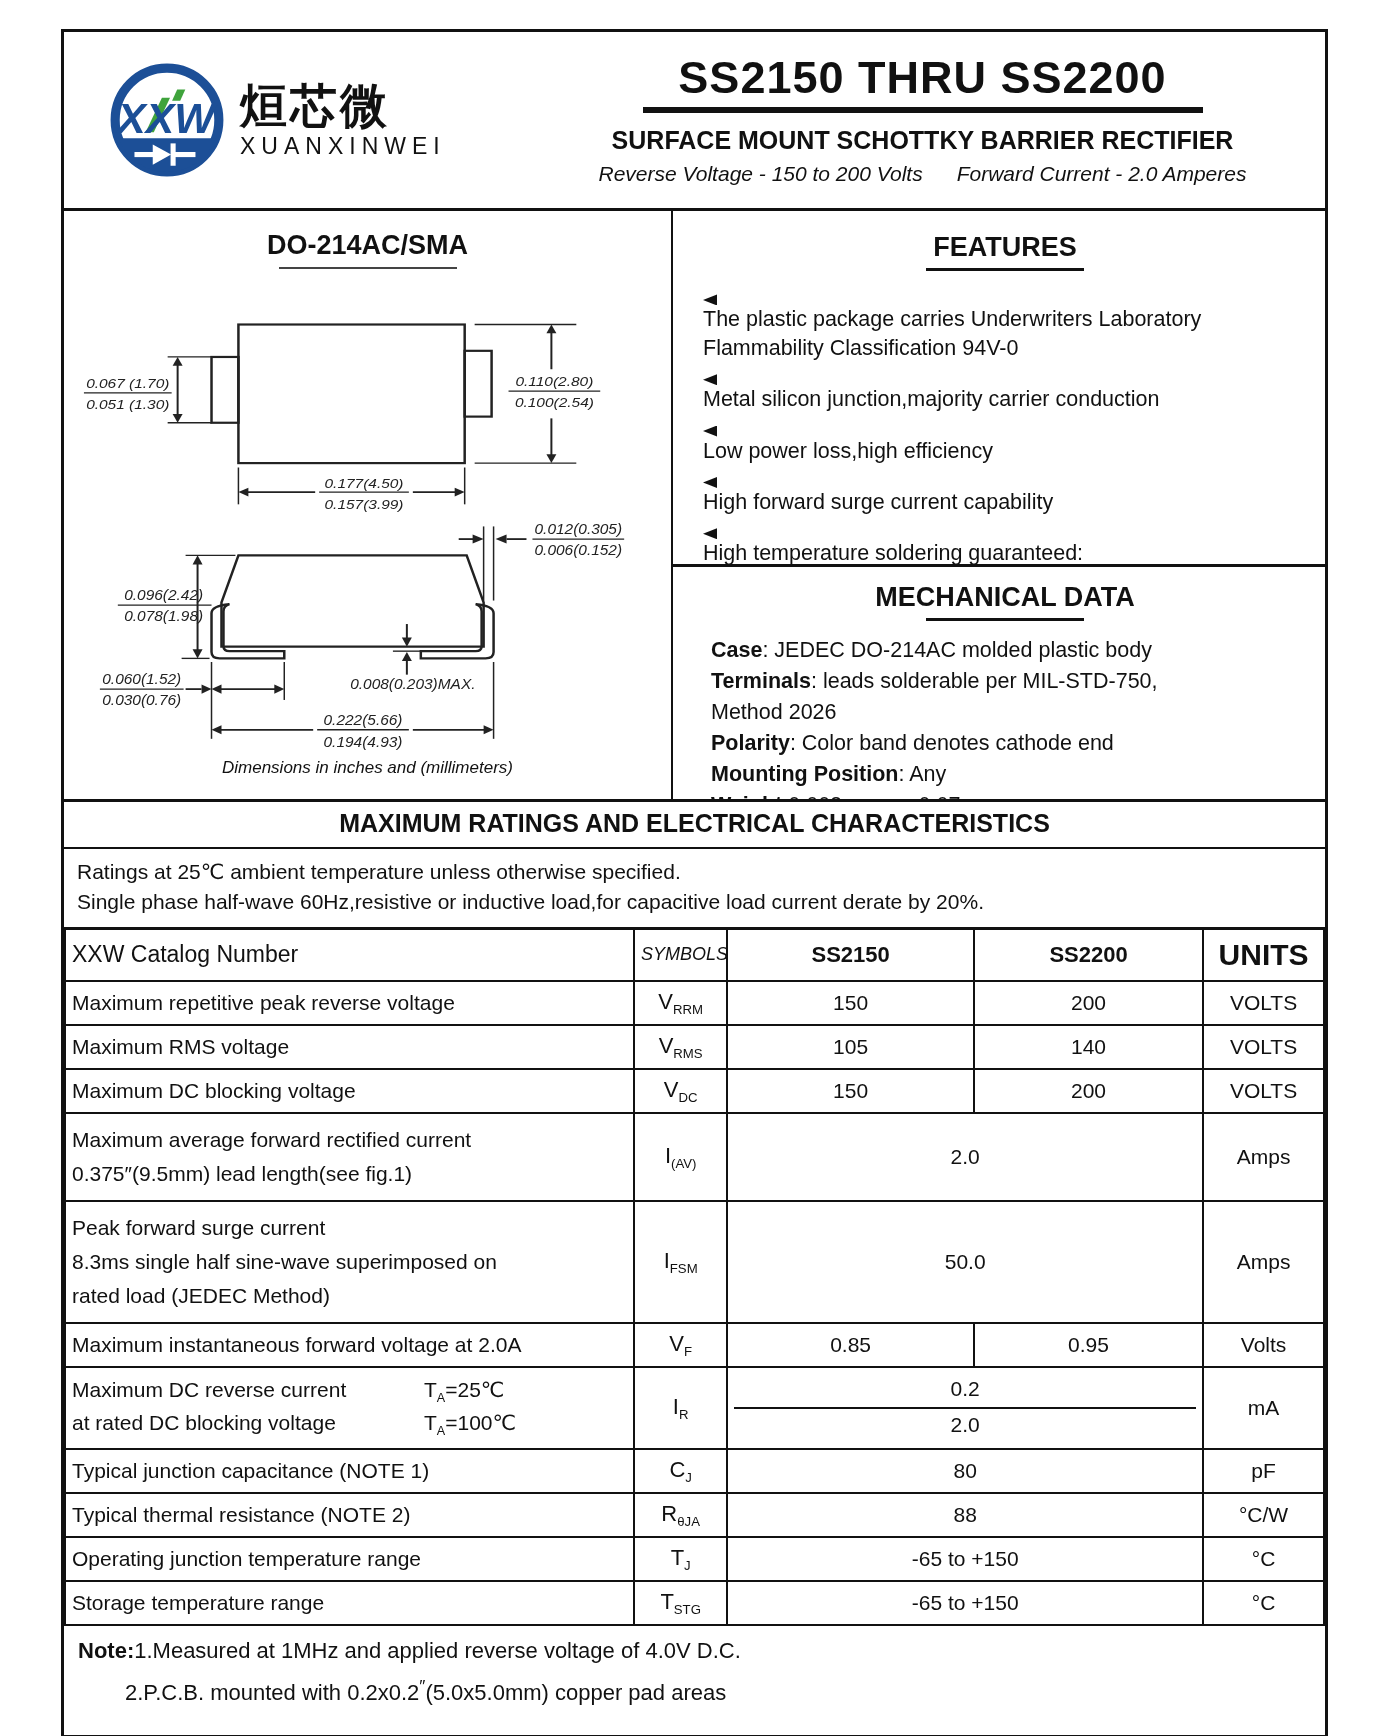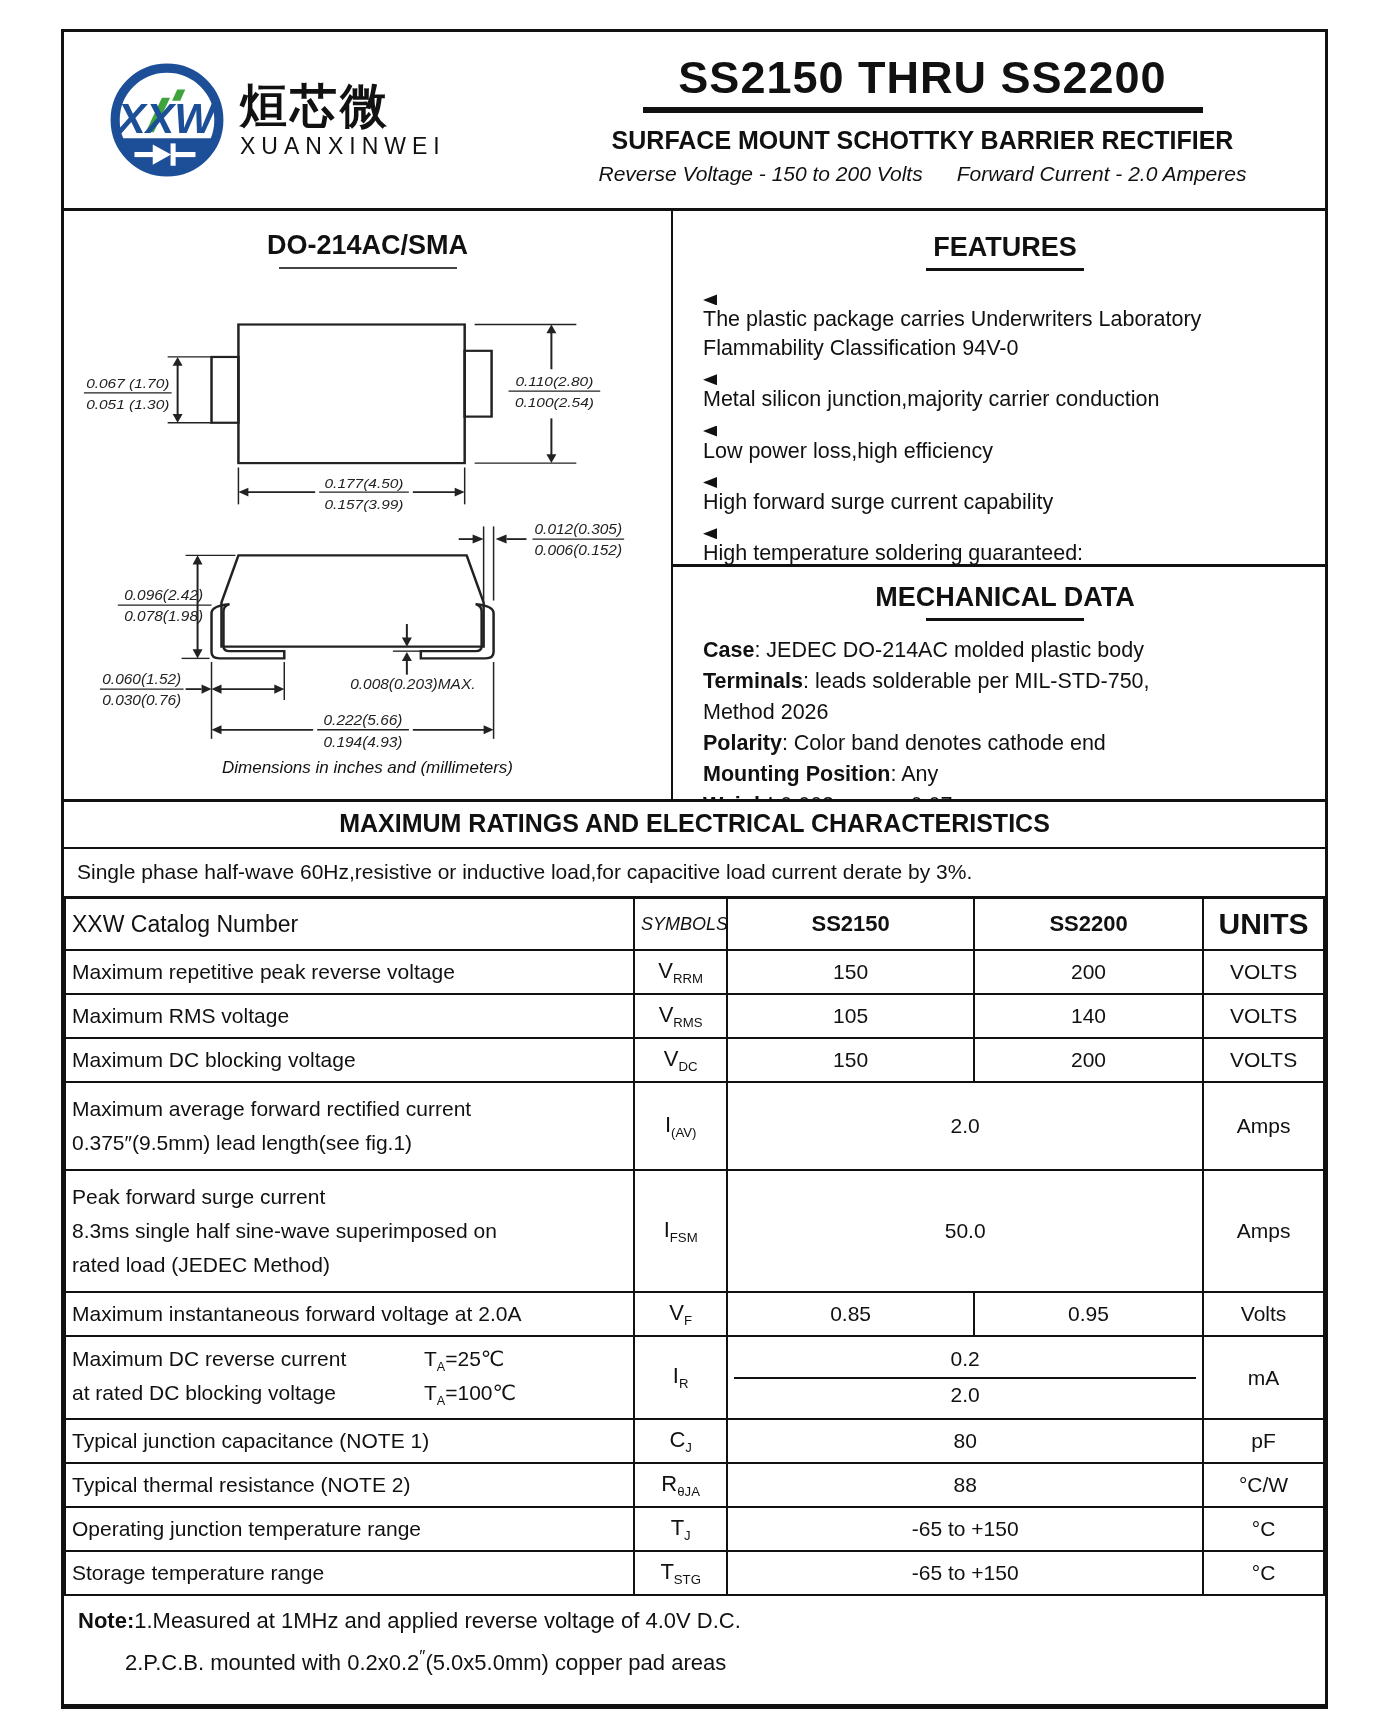--- a/index.html
+++ b/index.html
@@ -43,7 +43,7 @@
   .bullet{width:14px;height:11px;background:#111;clip-path:polygon(100% 0,100% 100%,0 50%);margin:9px 10px 0 0;flex:none;}
   .feature-cont{font-size:21.5px;line-height:1.38;margin:7px 0 0 24px;}
   .mech-box{flex:1;padding:8px 18px 0 30px;overflow:hidden;}
-  .mech-line{font-size:21.5px;line-height:1.44;}
+  .mech-line{font-size:21.5px;line-height:1.44;margin-left:8px;}
   .mech-line b{font-weight:bold;}
   
   .ratings-band{border-bottom:2px solid #111;text-align:center;font-size:25px;font-weight:bold;padding:7px 0 9px;}

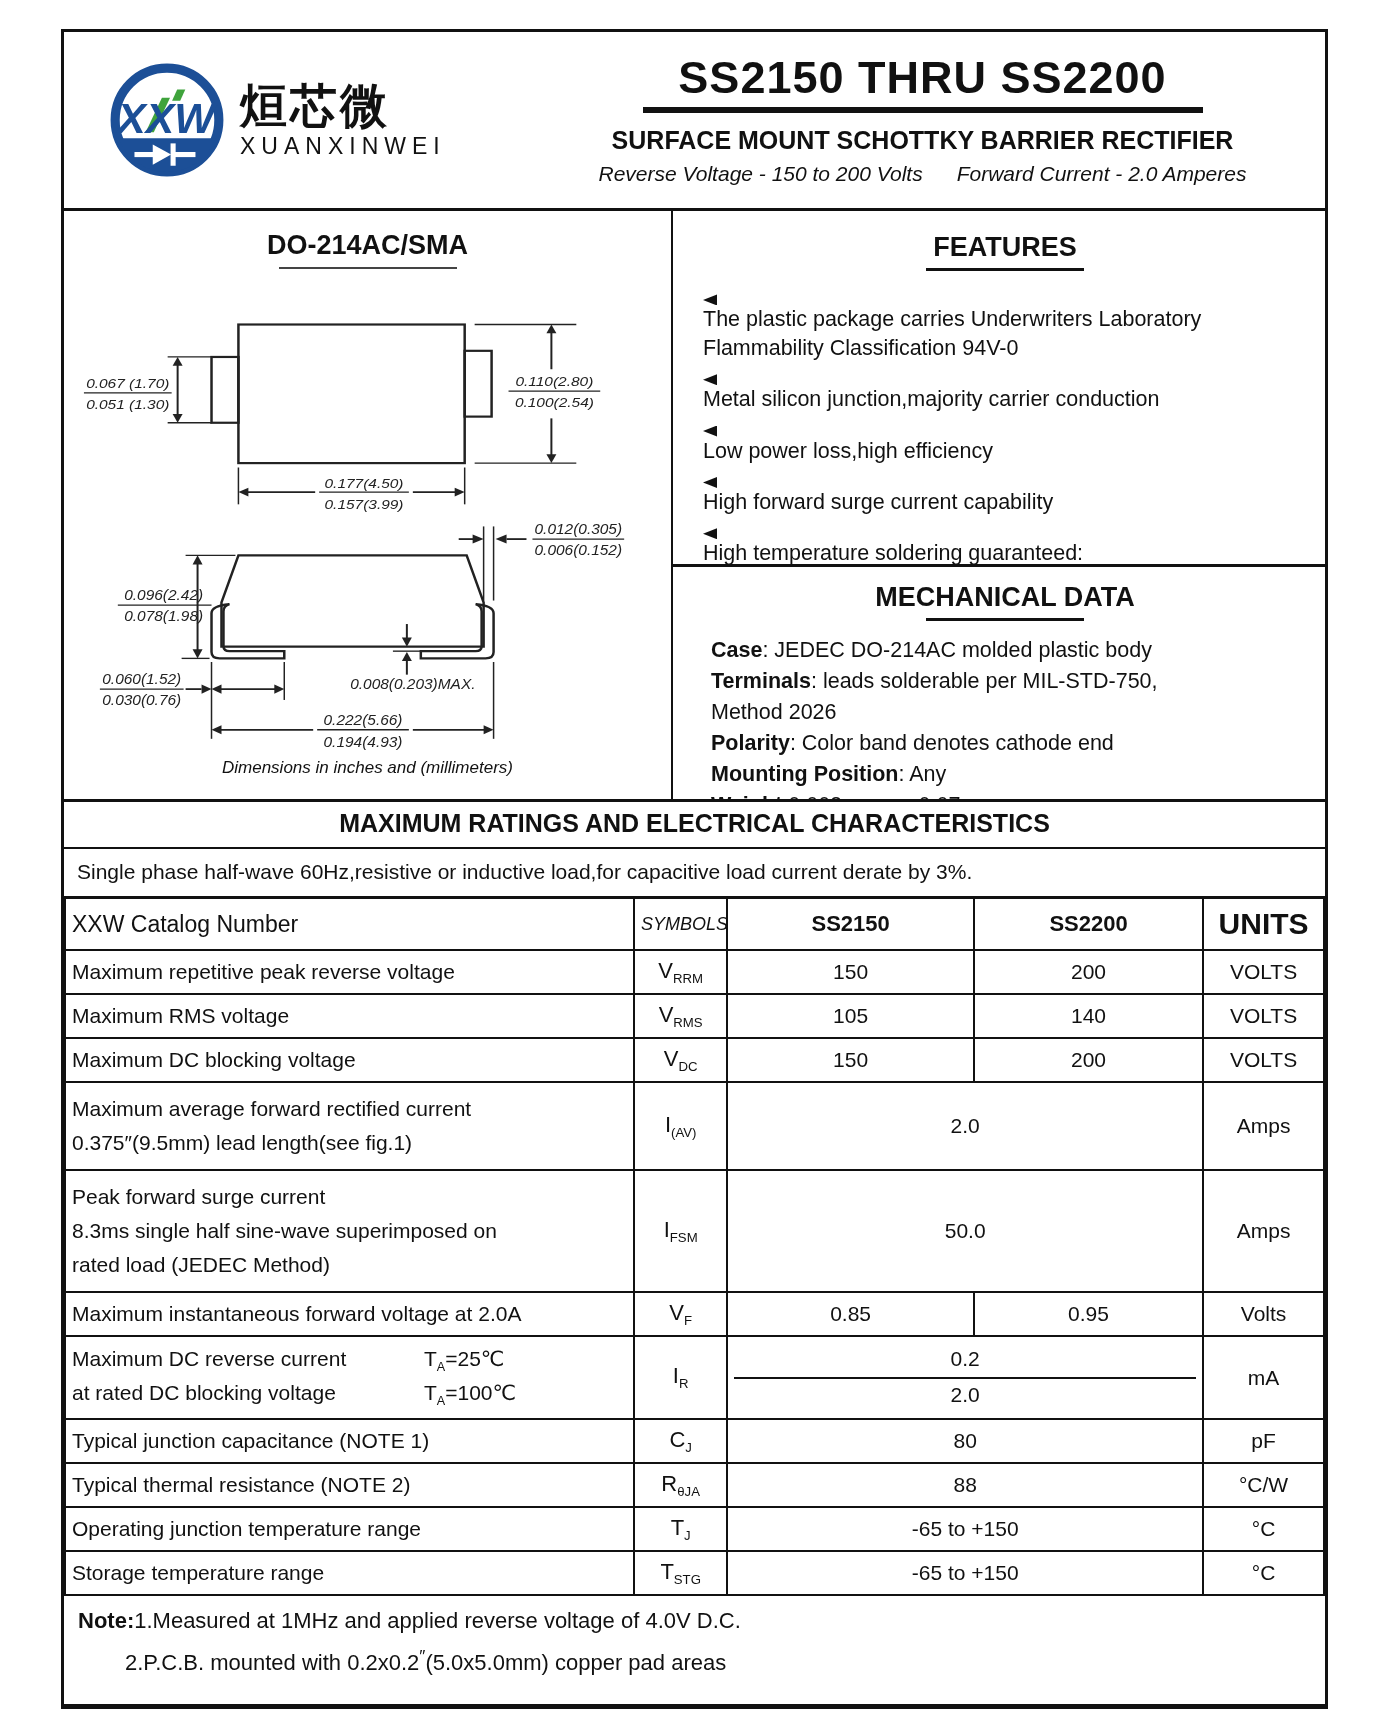--- a/index.html
+++ b/index.html
@@ -264,6 +264,7 @@
 
   <div class="ratings-band">MAXIMUM RATINGS AND ELECTRICAL CHARACTERISTICS</div>
   <div class="ratings-notes">
+    <div>Ratings at 25℃ ambient temperature unless otherwise specified.</div>
     <div>Single phase half-wave 60Hz,resistive or inductive load,for capacitive load current derate by 3%.</div>
   </div>
 

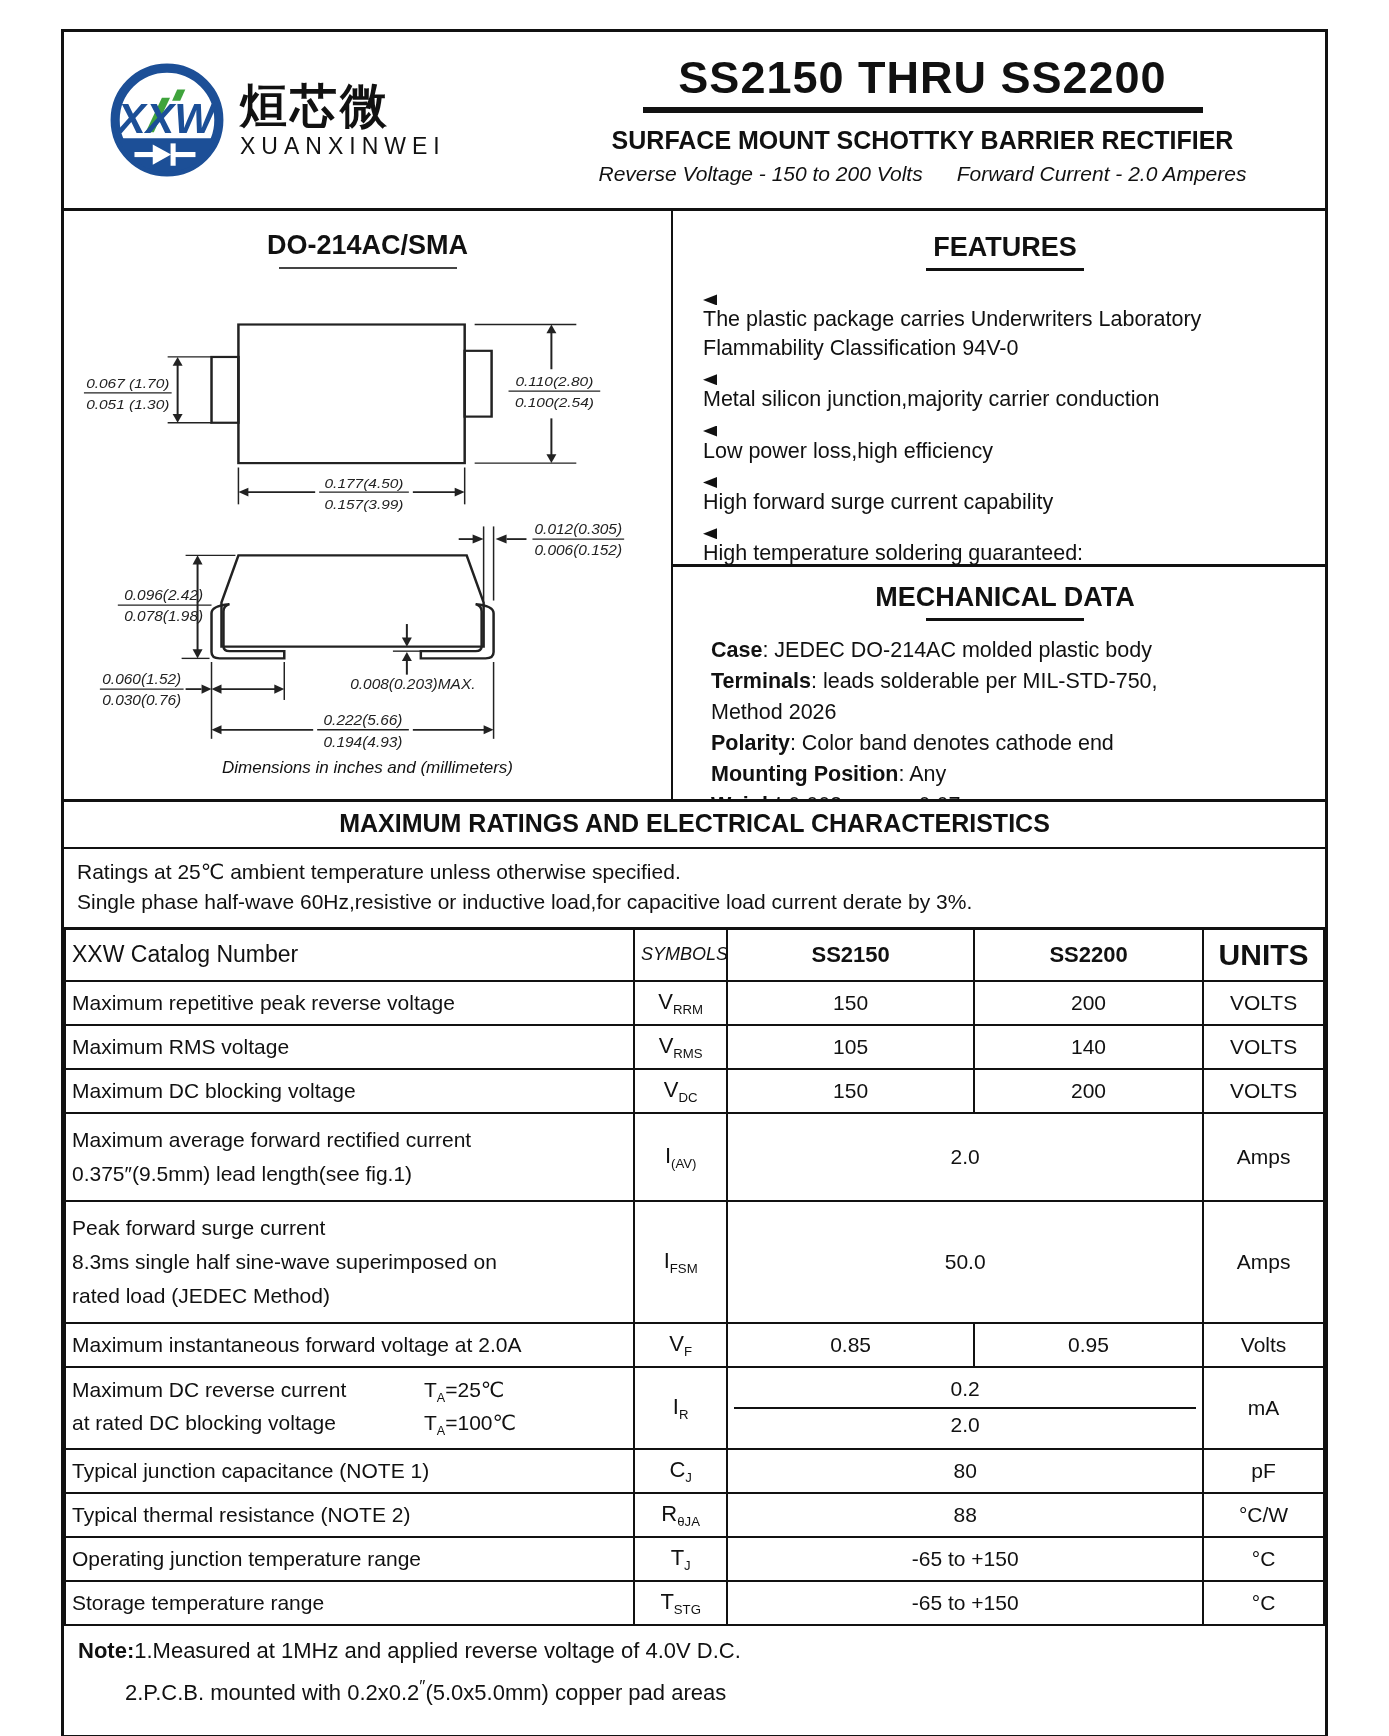--- a/index.html
+++ b/index.html
@@ -265,7 +265,7 @@
   <div class="ratings-band">MAXIMUM RATINGS AND ELECTRICAL CHARACTERISTICS</div>
   <div class="ratings-notes">
     <div>Ratings at 25℃ ambient temperature unless otherwise specified.</div>
-    <div>Single phase half-wave 60Hz,resistive or inductive load,for capacitive load current derate by 3%.</div>
+    <div>Single phase half-wave 60Hz,resistive or inductive load,for capacitive load current derate by 20%.</div>
   </div>
 
   <table class="ratings">

